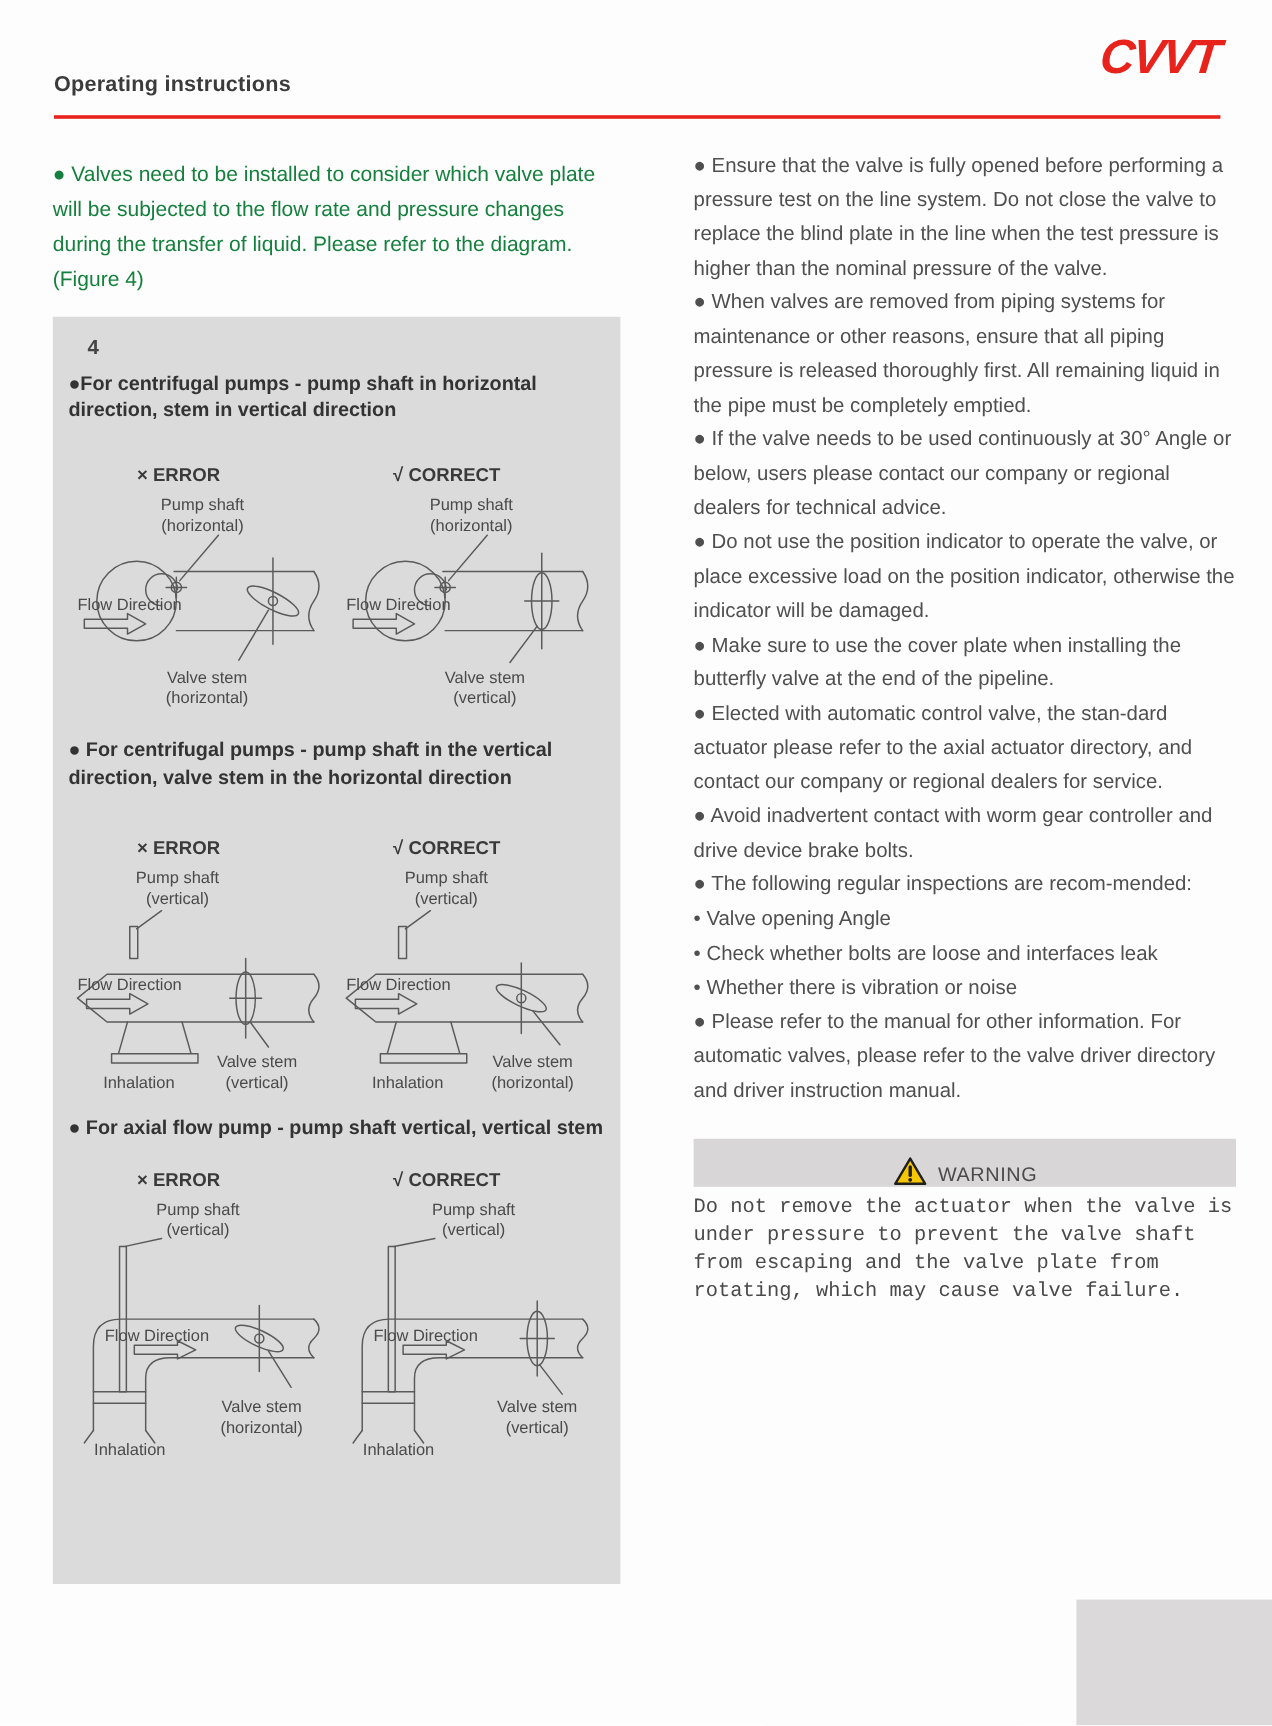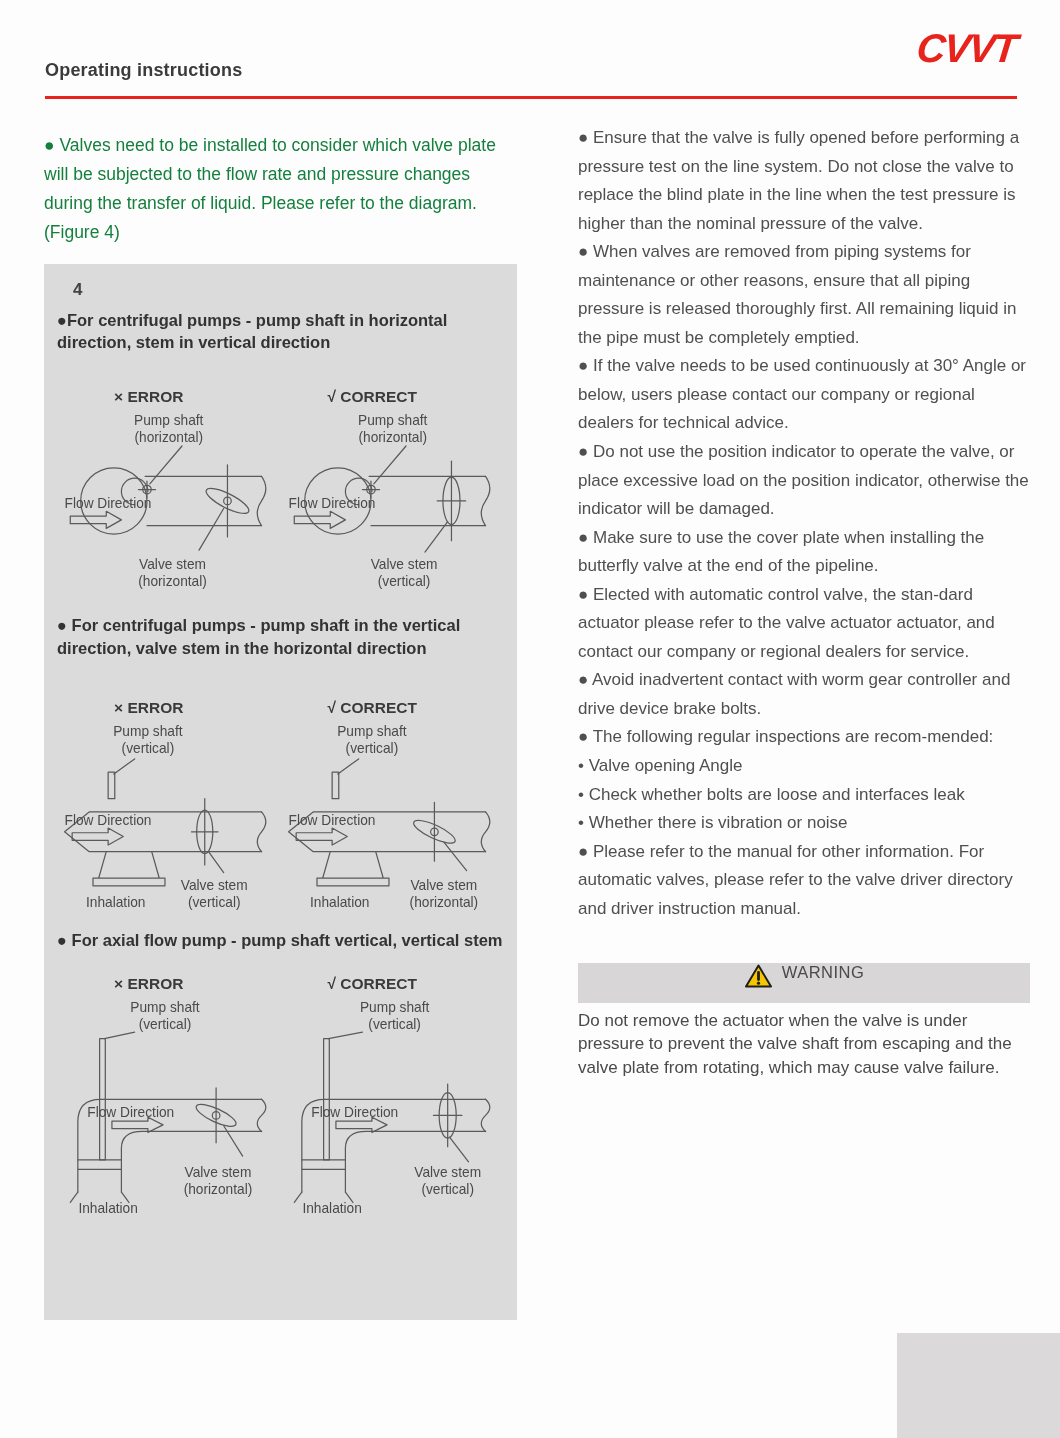--- a/index.html
+++ b/index.html
@@ -241,7 +241,7 @@
       <p>● If the valve needs to be used continuously at 30° Angle or below, users please contact our company or regional dealers for technical advice.</p>
       <p>● Do not use the position indicator to operate the valve, or place excessive load on the position indicator, otherwise the indicator will be damaged.</p>
       <p>● Make sure to use the cover plate when installing the butterfly valve at the end of the pipeline.</p>
-      <p>● Elected with automatic control valve, the stan-dard actuator please refer to the valve actuator actuator, and contact our company or regional dealers for service.</p>
+      <p>● Elected with automatic control valve, the stan-dard actuator please refer to the axial actuator directory, and contact our company or regional dealers for service.</p>
       <p>● Avoid inadvertent contact with worm gear controller and drive device brake bolts.</p>
       <p>● The following regular inspections are recom-mended:</p>
       <p>• Valve opening Angle</p>

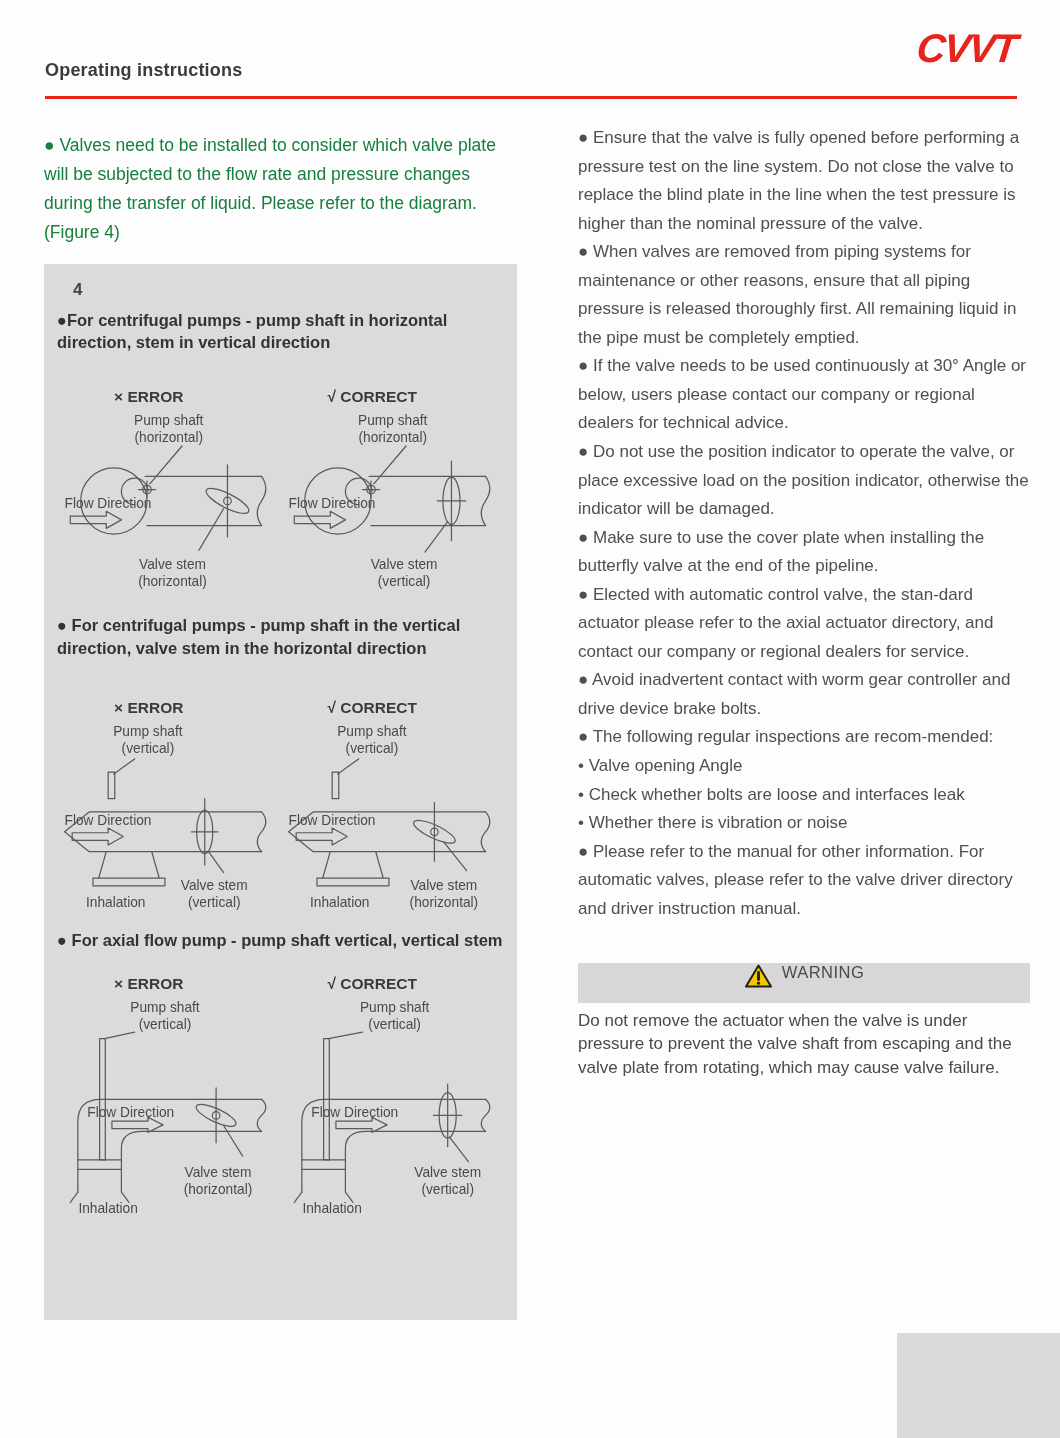--- a/index.html
+++ b/index.html
@@ -42,8 +42,8 @@
   .col-right{position:absolute;left:578px;top:124px;width:452px;}
   .bullets p{margin:0;font-size:17px;line-height:1.68;color:#4f4f4f;}
   .warn-bar{
-    margin-top:40px;height:40px;background:#d8d6d6;
-    display:flex;align-items:flex-start;justify-content:center;gap:9px;
+    margin-top:26px;height:40px;background:#d8d6d6;
+    display:flex;align-items:flex-end;justify-content:center;gap:9px;
   }
   .warn-bar .warn-title{font-size:16.5px;color:#4a4a4a;letter-spacing:.5px;}
   .warn-body{margin:6px 0 0 0;font-size:17px;line-height:1.36;color:#4a4a4a;}

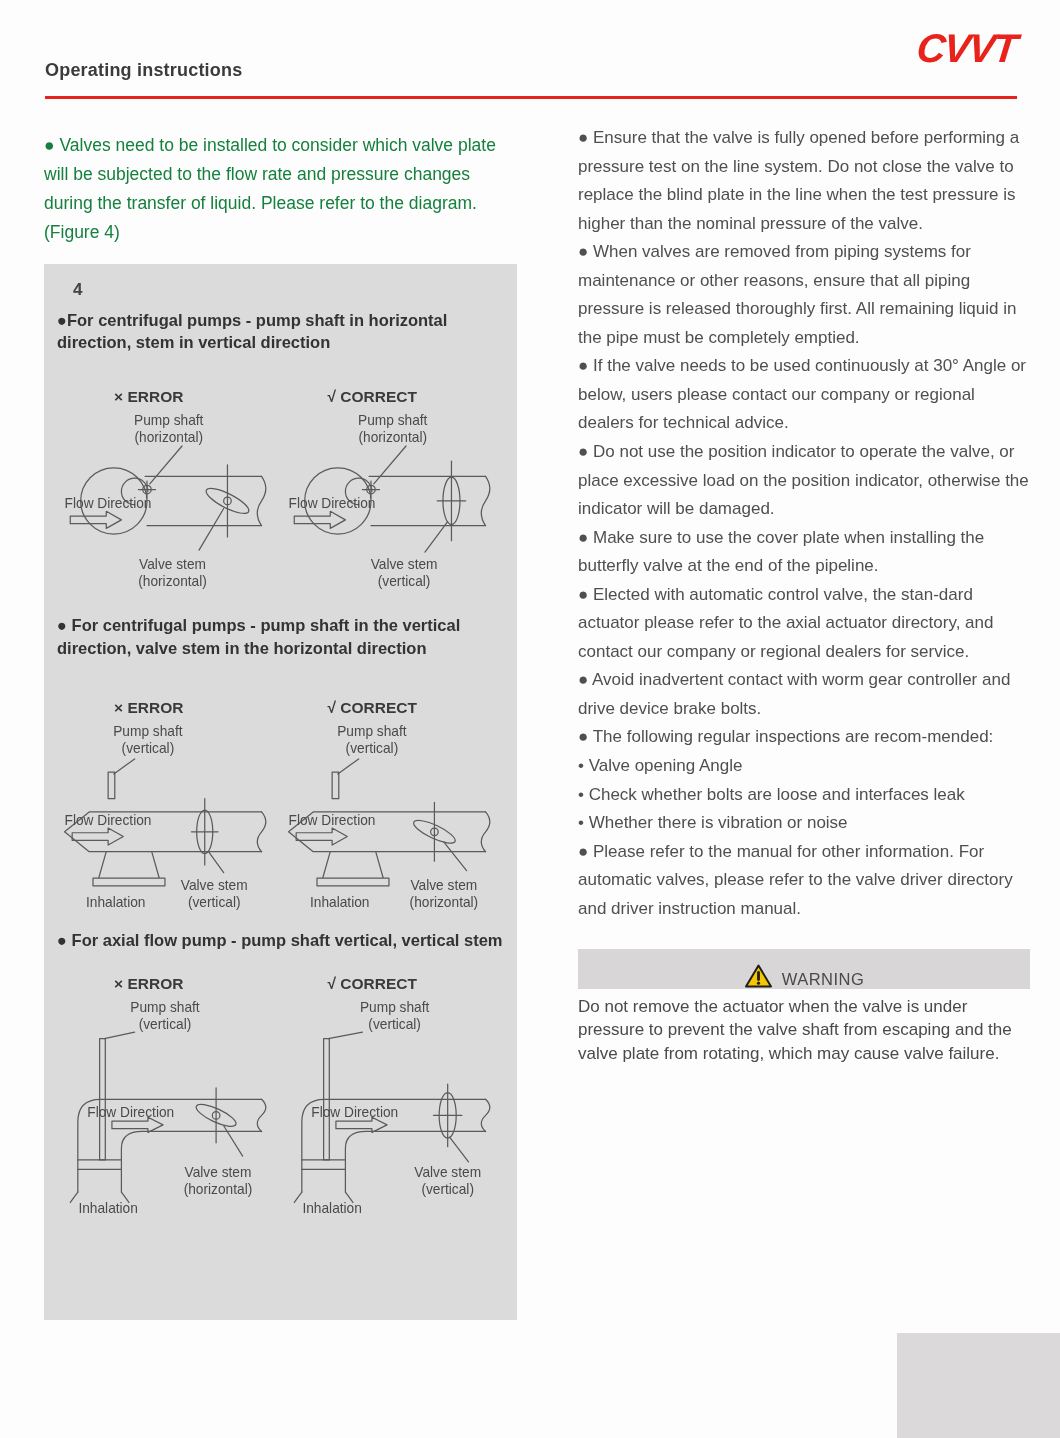--- a/index.html
+++ b/index.html
@@ -46,7 +46,7 @@
     display:flex;align-items:flex-end;justify-content:center;gap:9px;
   }
   .warn-bar .warn-title{font-size:16.5px;color:#4a4a4a;letter-spacing:.5px;}
-  .warn-body{margin:6px 0 0 0;font-size:17px;line-height:1.36;color:#4a4a4a;}
+  .warn-body{margin:6px 0 0 0;font-size:17px;line-height:1.36;color:#4a4a4a;font-family:Liberation Mono, monospace;}
   .corner-box{position:absolute;left:897px;top:1333px;width:163px;height:105px;background:#dbd9da;}
 </style>
 </head>

